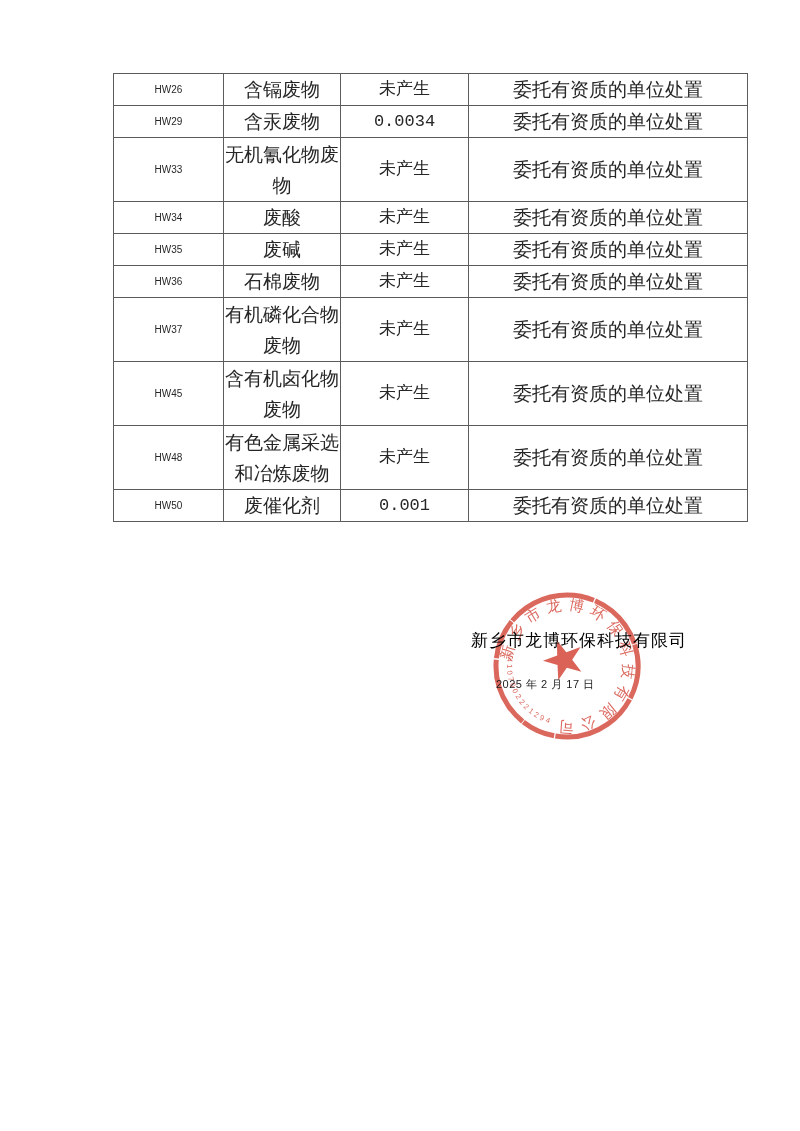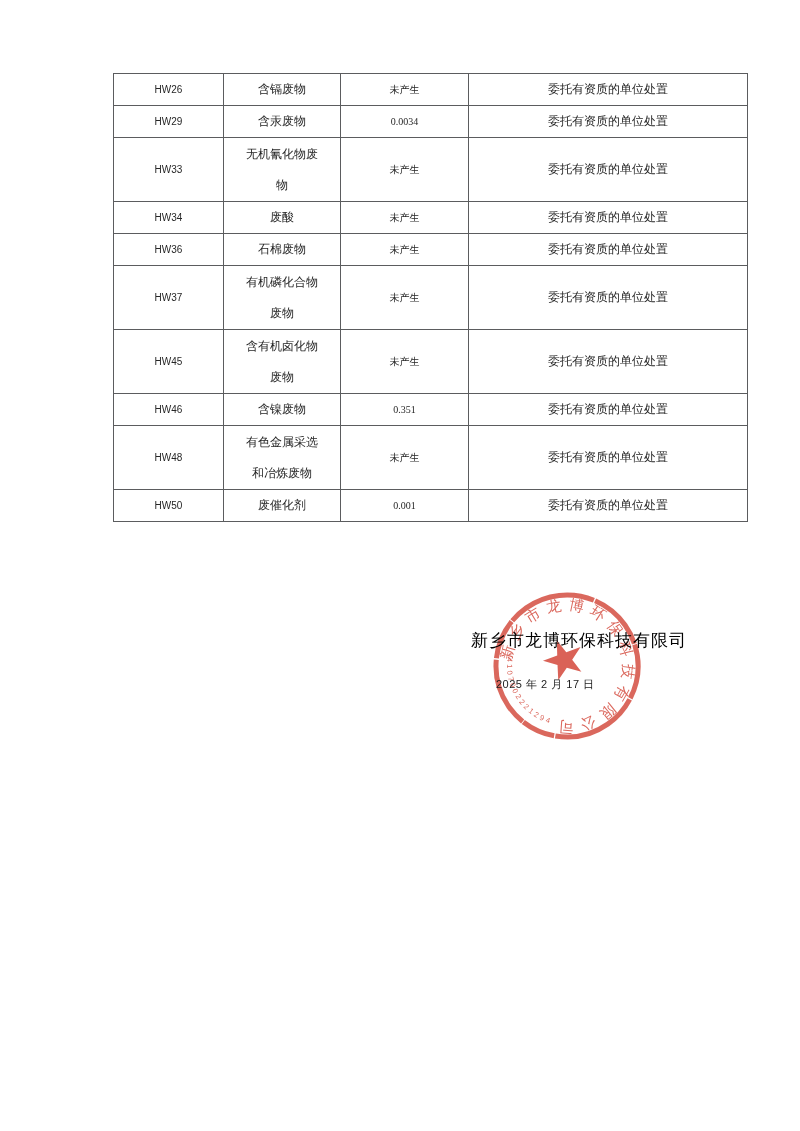--- a/index.html
+++ b/index.html
@@ -18,7 +18,7 @@
     border:1.5px solid #5b5c5e;
     text-align:center;vertical-align:middle;
     padding:0;color:#262626;
-    font-size:12px;line-height:31px;
+    font-size:19px;line-height:31px;
   }
   tr.h32{height:32px;}
   tr.h64{height:64px;}

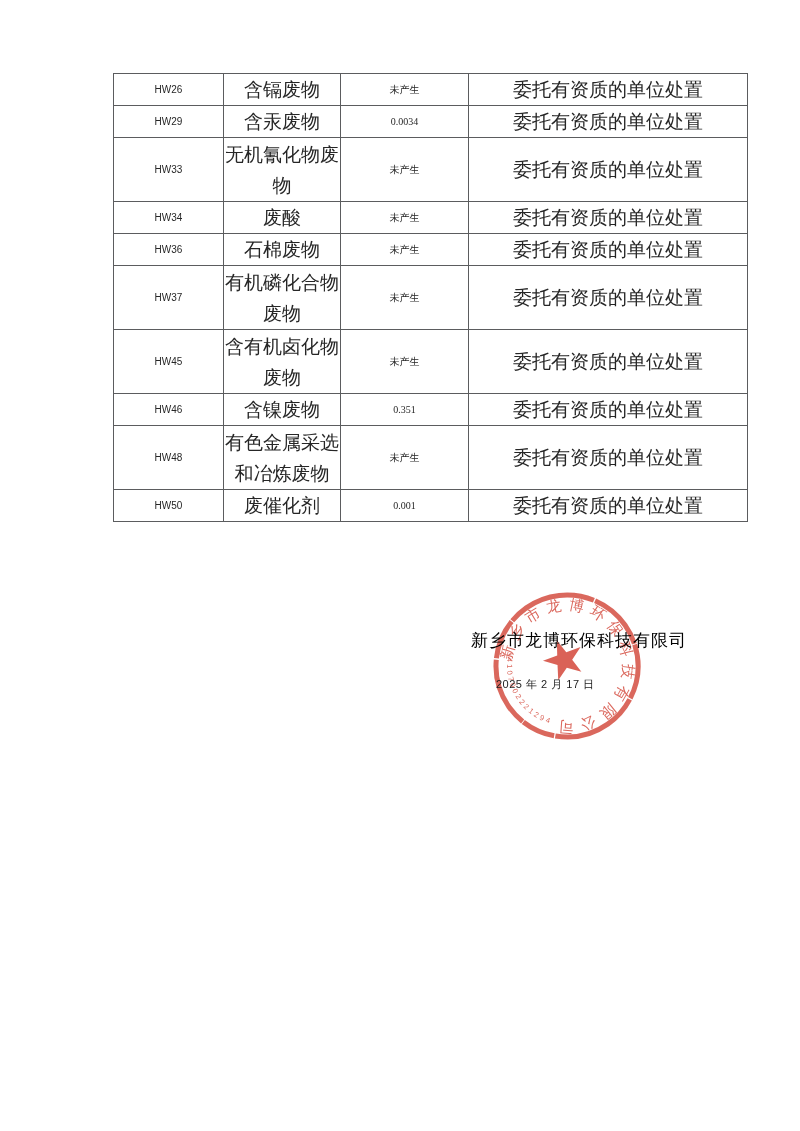--- a/index.html
+++ b/index.html
@@ -23,7 +23,7 @@
   tr.h32{height:32px;}
   tr.h64{height:64px;}
   td.cell-code{font-family:"Liberation Sans", sans-serif;font-size:10px;}
-  td.cell-qty{font-family:Liberation Serif, serif;font-size:10px;}
+  td.cell-qty{font-family:Liberation Mono, monospace;font-size:17px;}
   td.cell-name{font-family:"Liberation Serif", serif;white-space:pre-line;}
   td.cell-disp{font-family:"Liberation Serif", serif;margin-left:34px;}
 

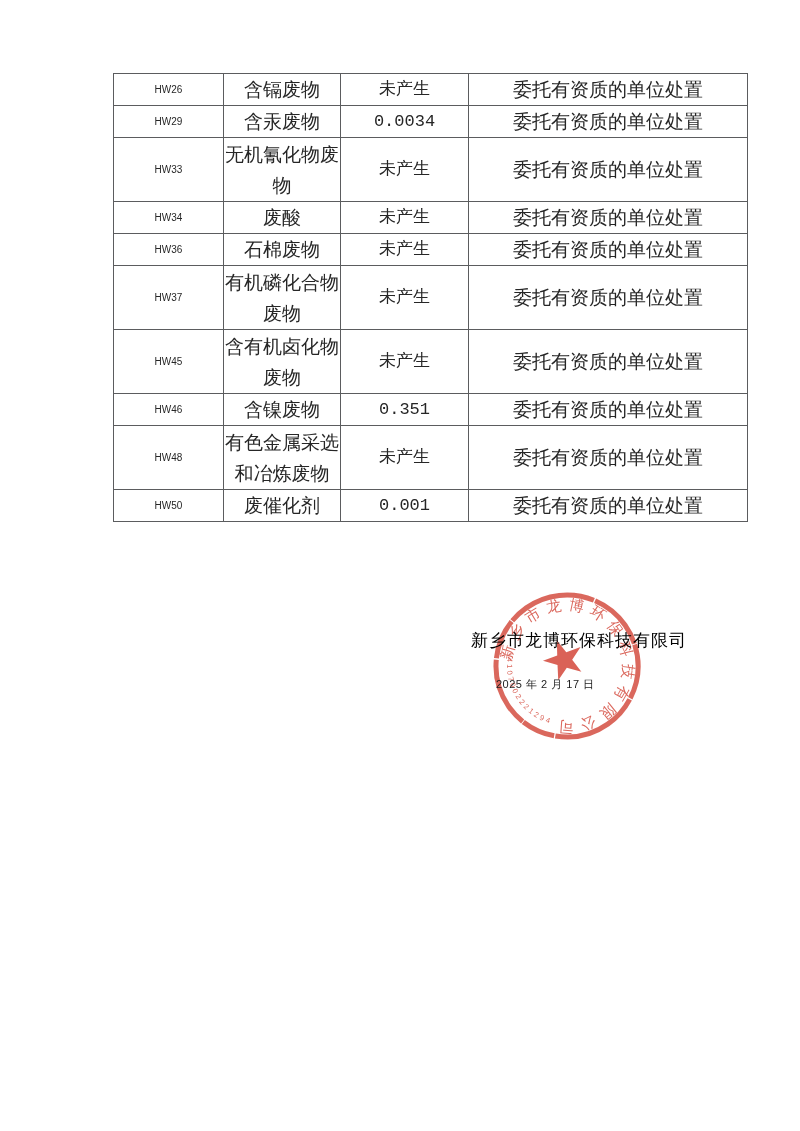--- a/index.html
+++ b/index.html
@@ -81,6 +81,12 @@
         <td class="cell-disp">委托有资质的单位处置</td>
       </tr>
       <tr class="h32">
+        <td class="cell-code">HW35</td>
+        <td class="cell-name">废碱</td>
+        <td class="cell-qty">未产生</td>
+        <td class="cell-disp">委托有资质的单位处置</td>
+      </tr>
+      <tr class="h32">
         <td class="cell-code">HW36</td>
         <td class="cell-name">石棉废物</td>
         <td class="cell-qty">未产生</td>

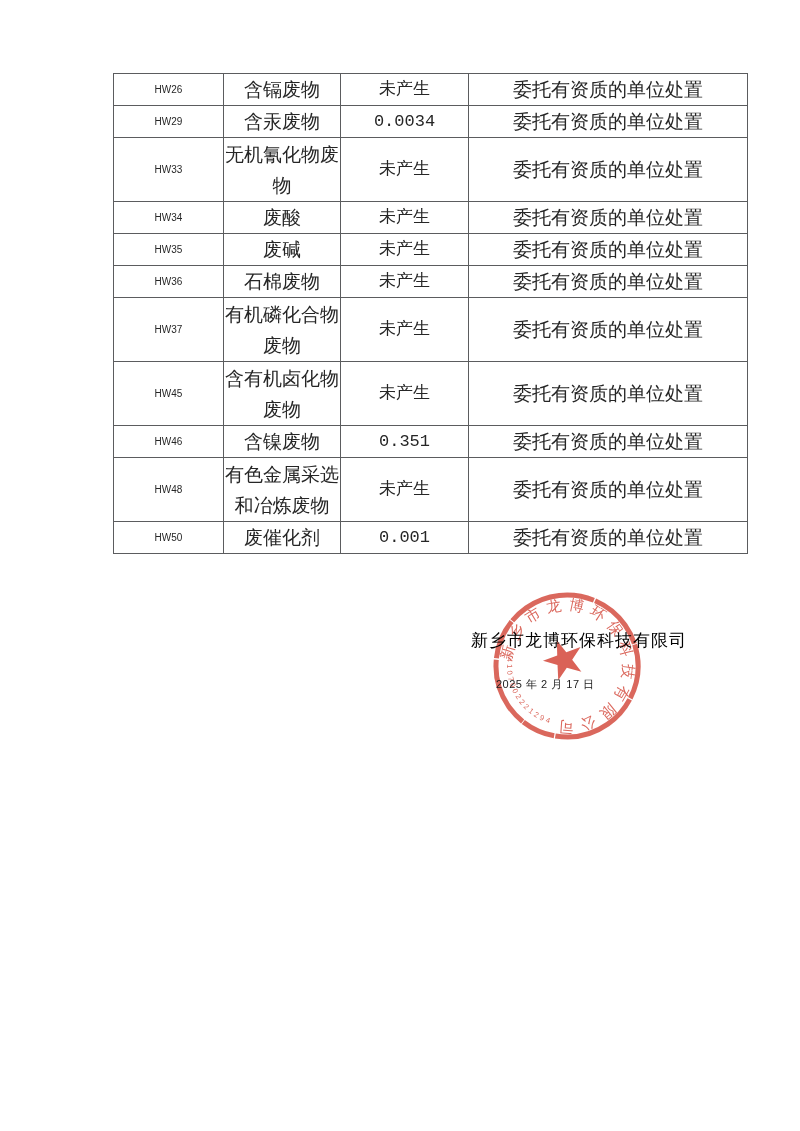--- a/index.html
+++ b/index.html
@@ -106,12 +106,6 @@
         <td class="cell-qty">未产生</td>
         <td class="cell-disp">委托有资质的单位处置</td>
       </tr>
-      <tr class="h32">
-        <td class="cell-code">HW46</td>
-        <td class="cell-name">含镍废物</td>
-        <td class="cell-qty">0.351</td>
-        <td class="cell-disp">委托有资质的单位处置</td>
-      </tr>
       <tr class="h64">
         <td class="cell-code">HW48</td>
         <td class="cell-name">有色金属采选

